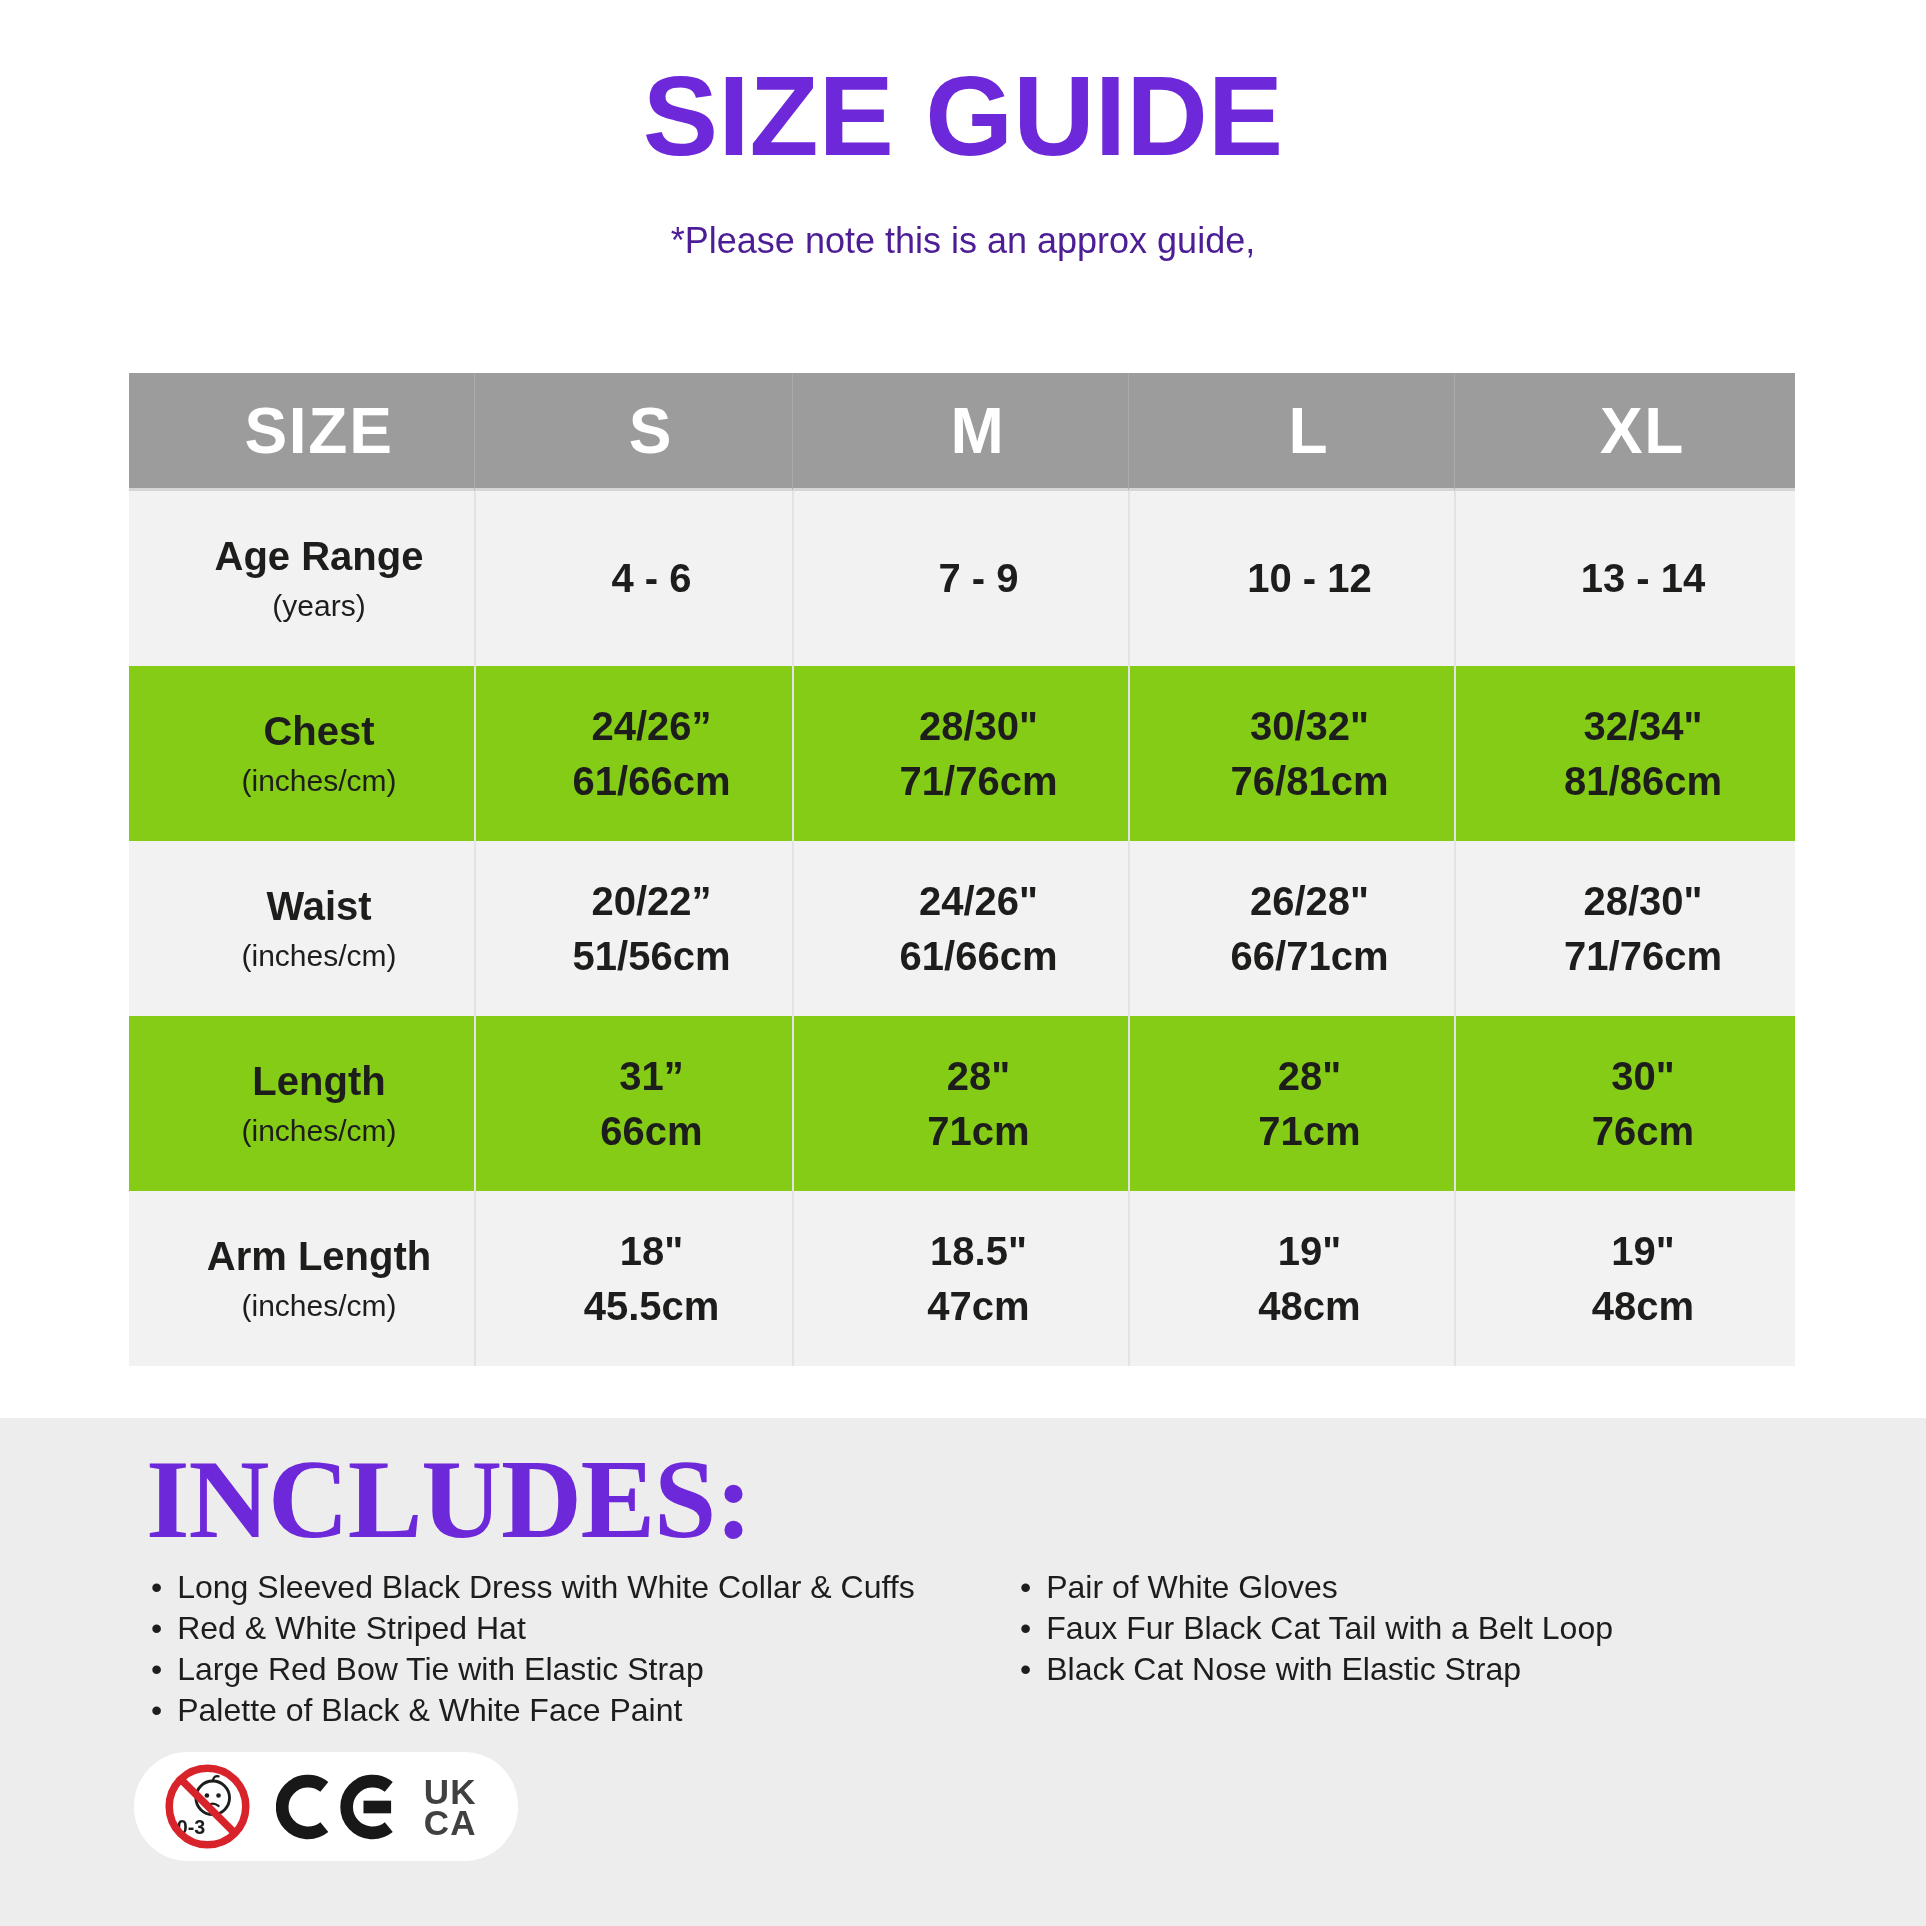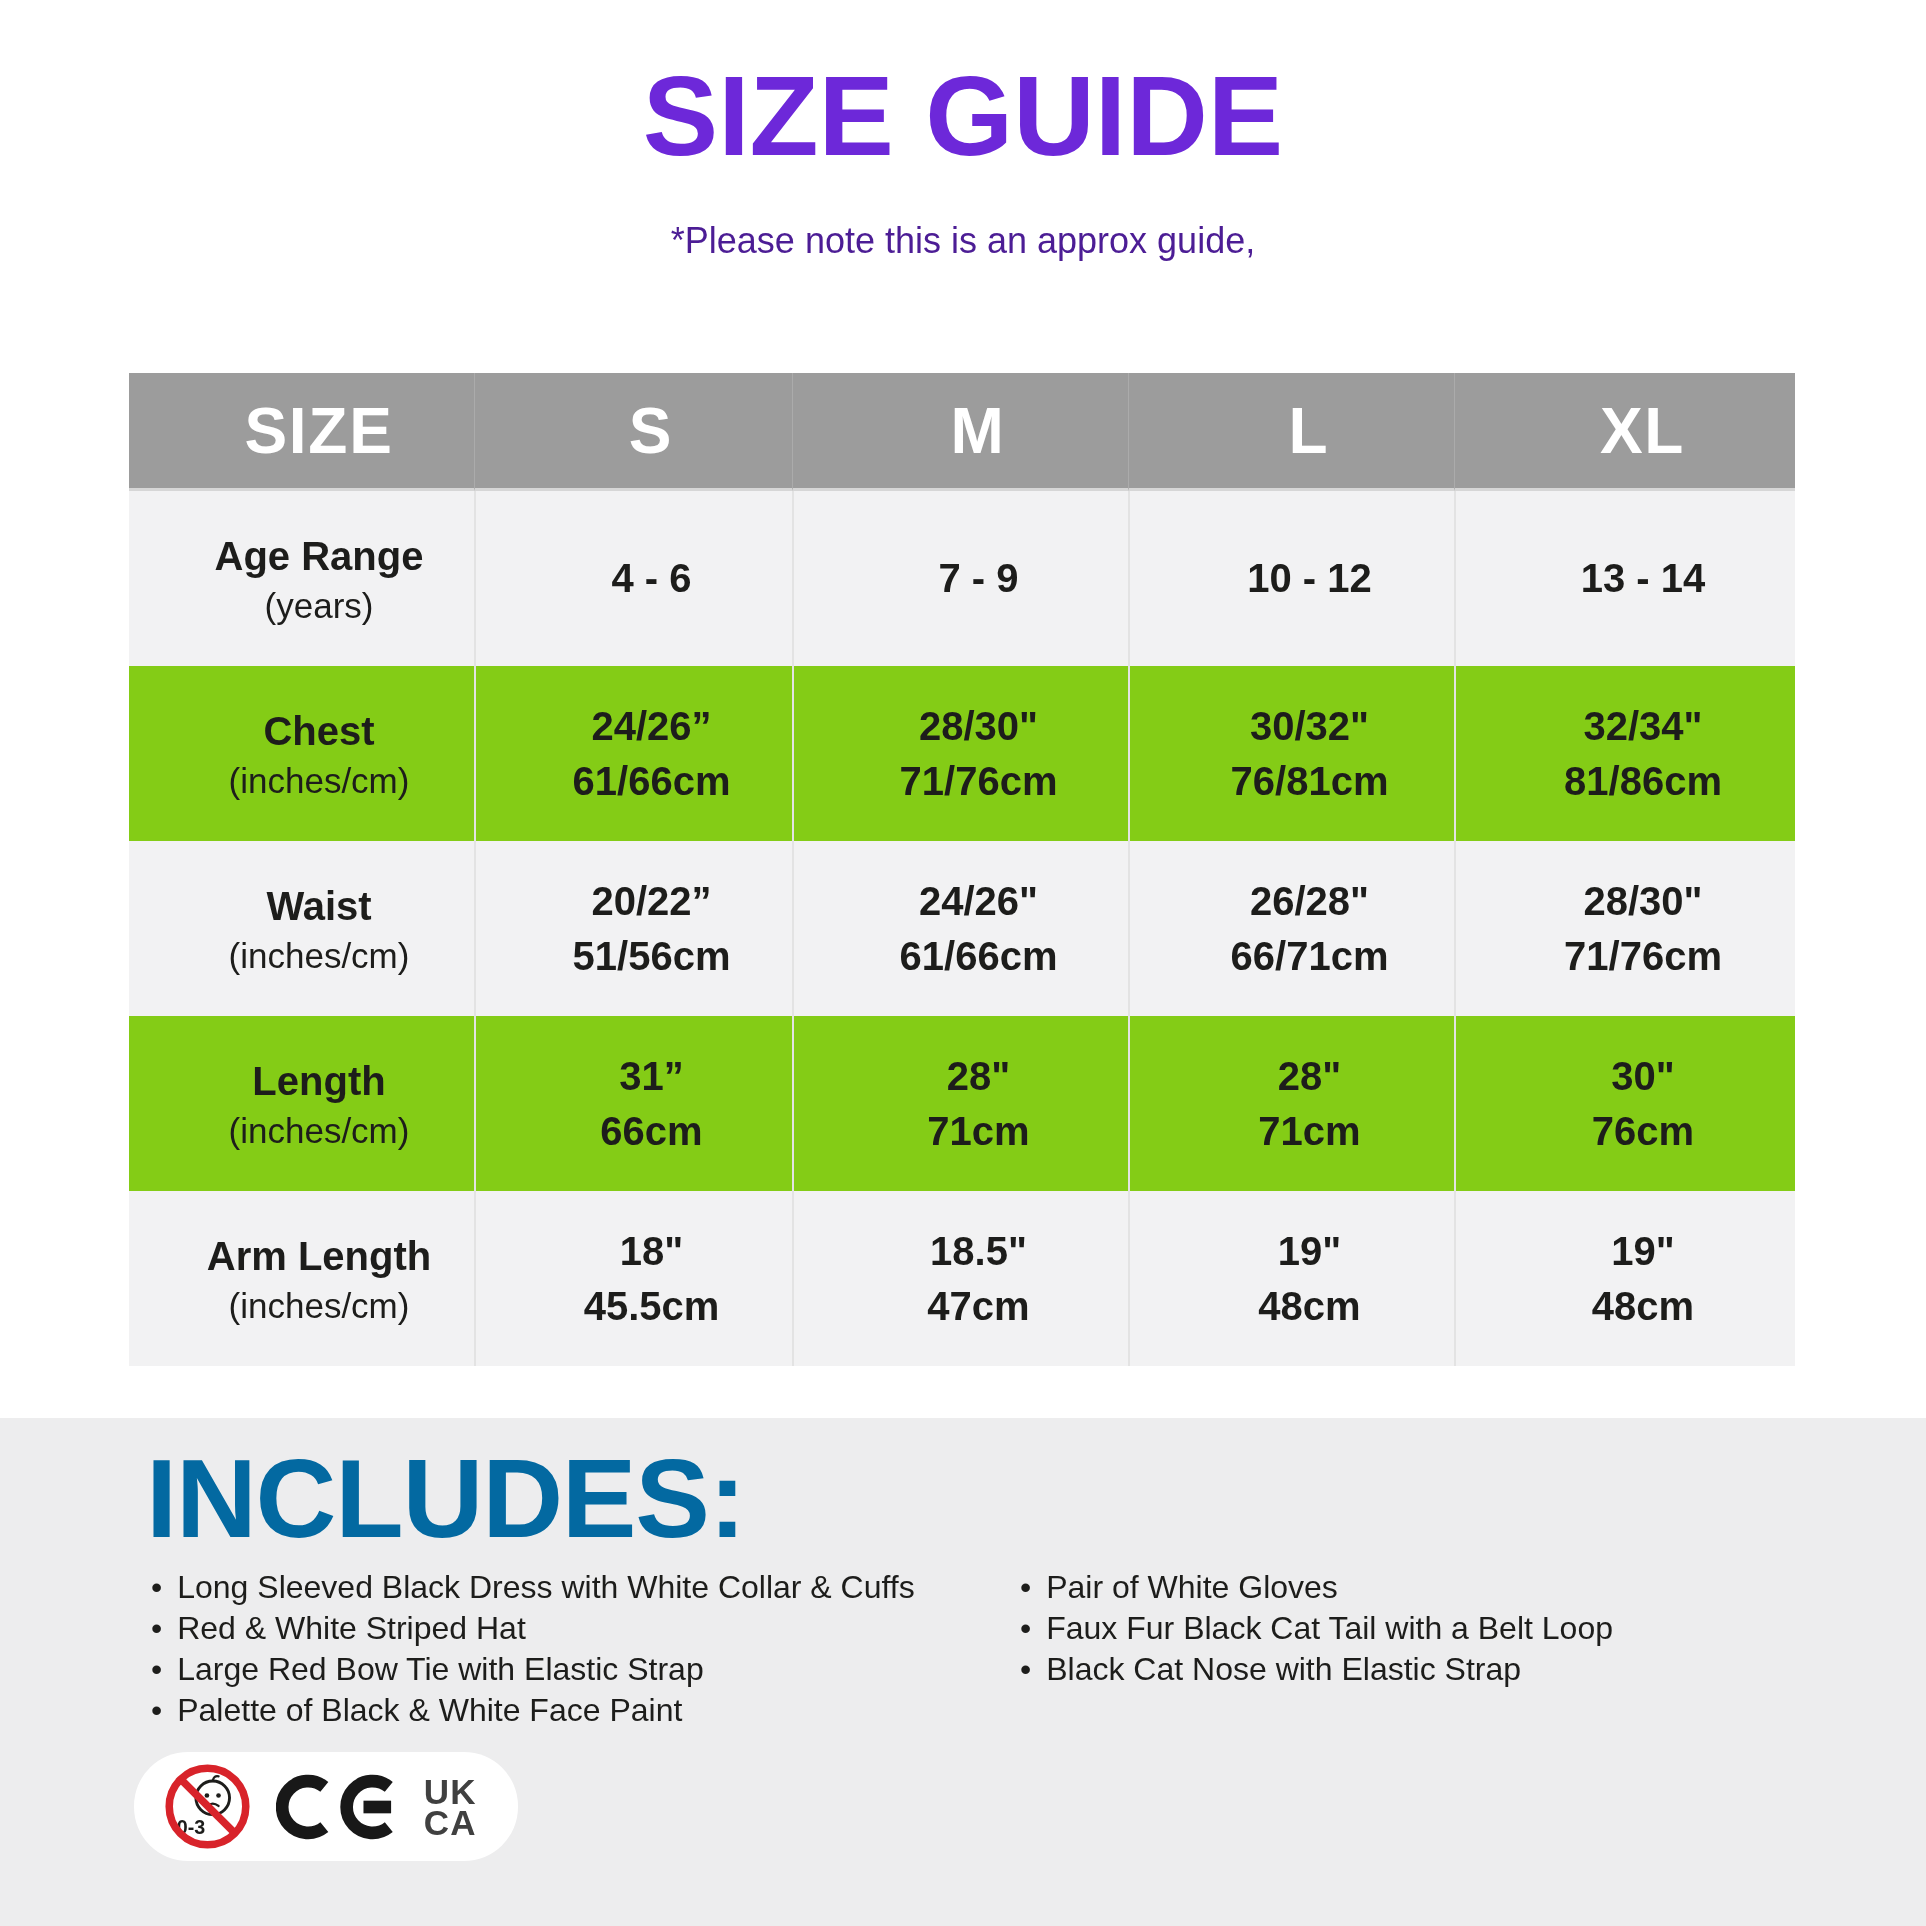--- a/index.html
+++ b/index.html
@@ -50,7 +50,7 @@
   .rowA { background:#f2f2f3; }
   .rowB { background:#84cc16; }
   .lbl { font-size:40px; font-weight:700; line-height:53px; }
-  .sub { font-size:35px; font-weight:400; line-height:45px; }
+  .sub { font-size:30px; font-weight:400; line-height:45px; }
   .val { font-size:40px; font-weight:700; line-height:55px; }
 
   

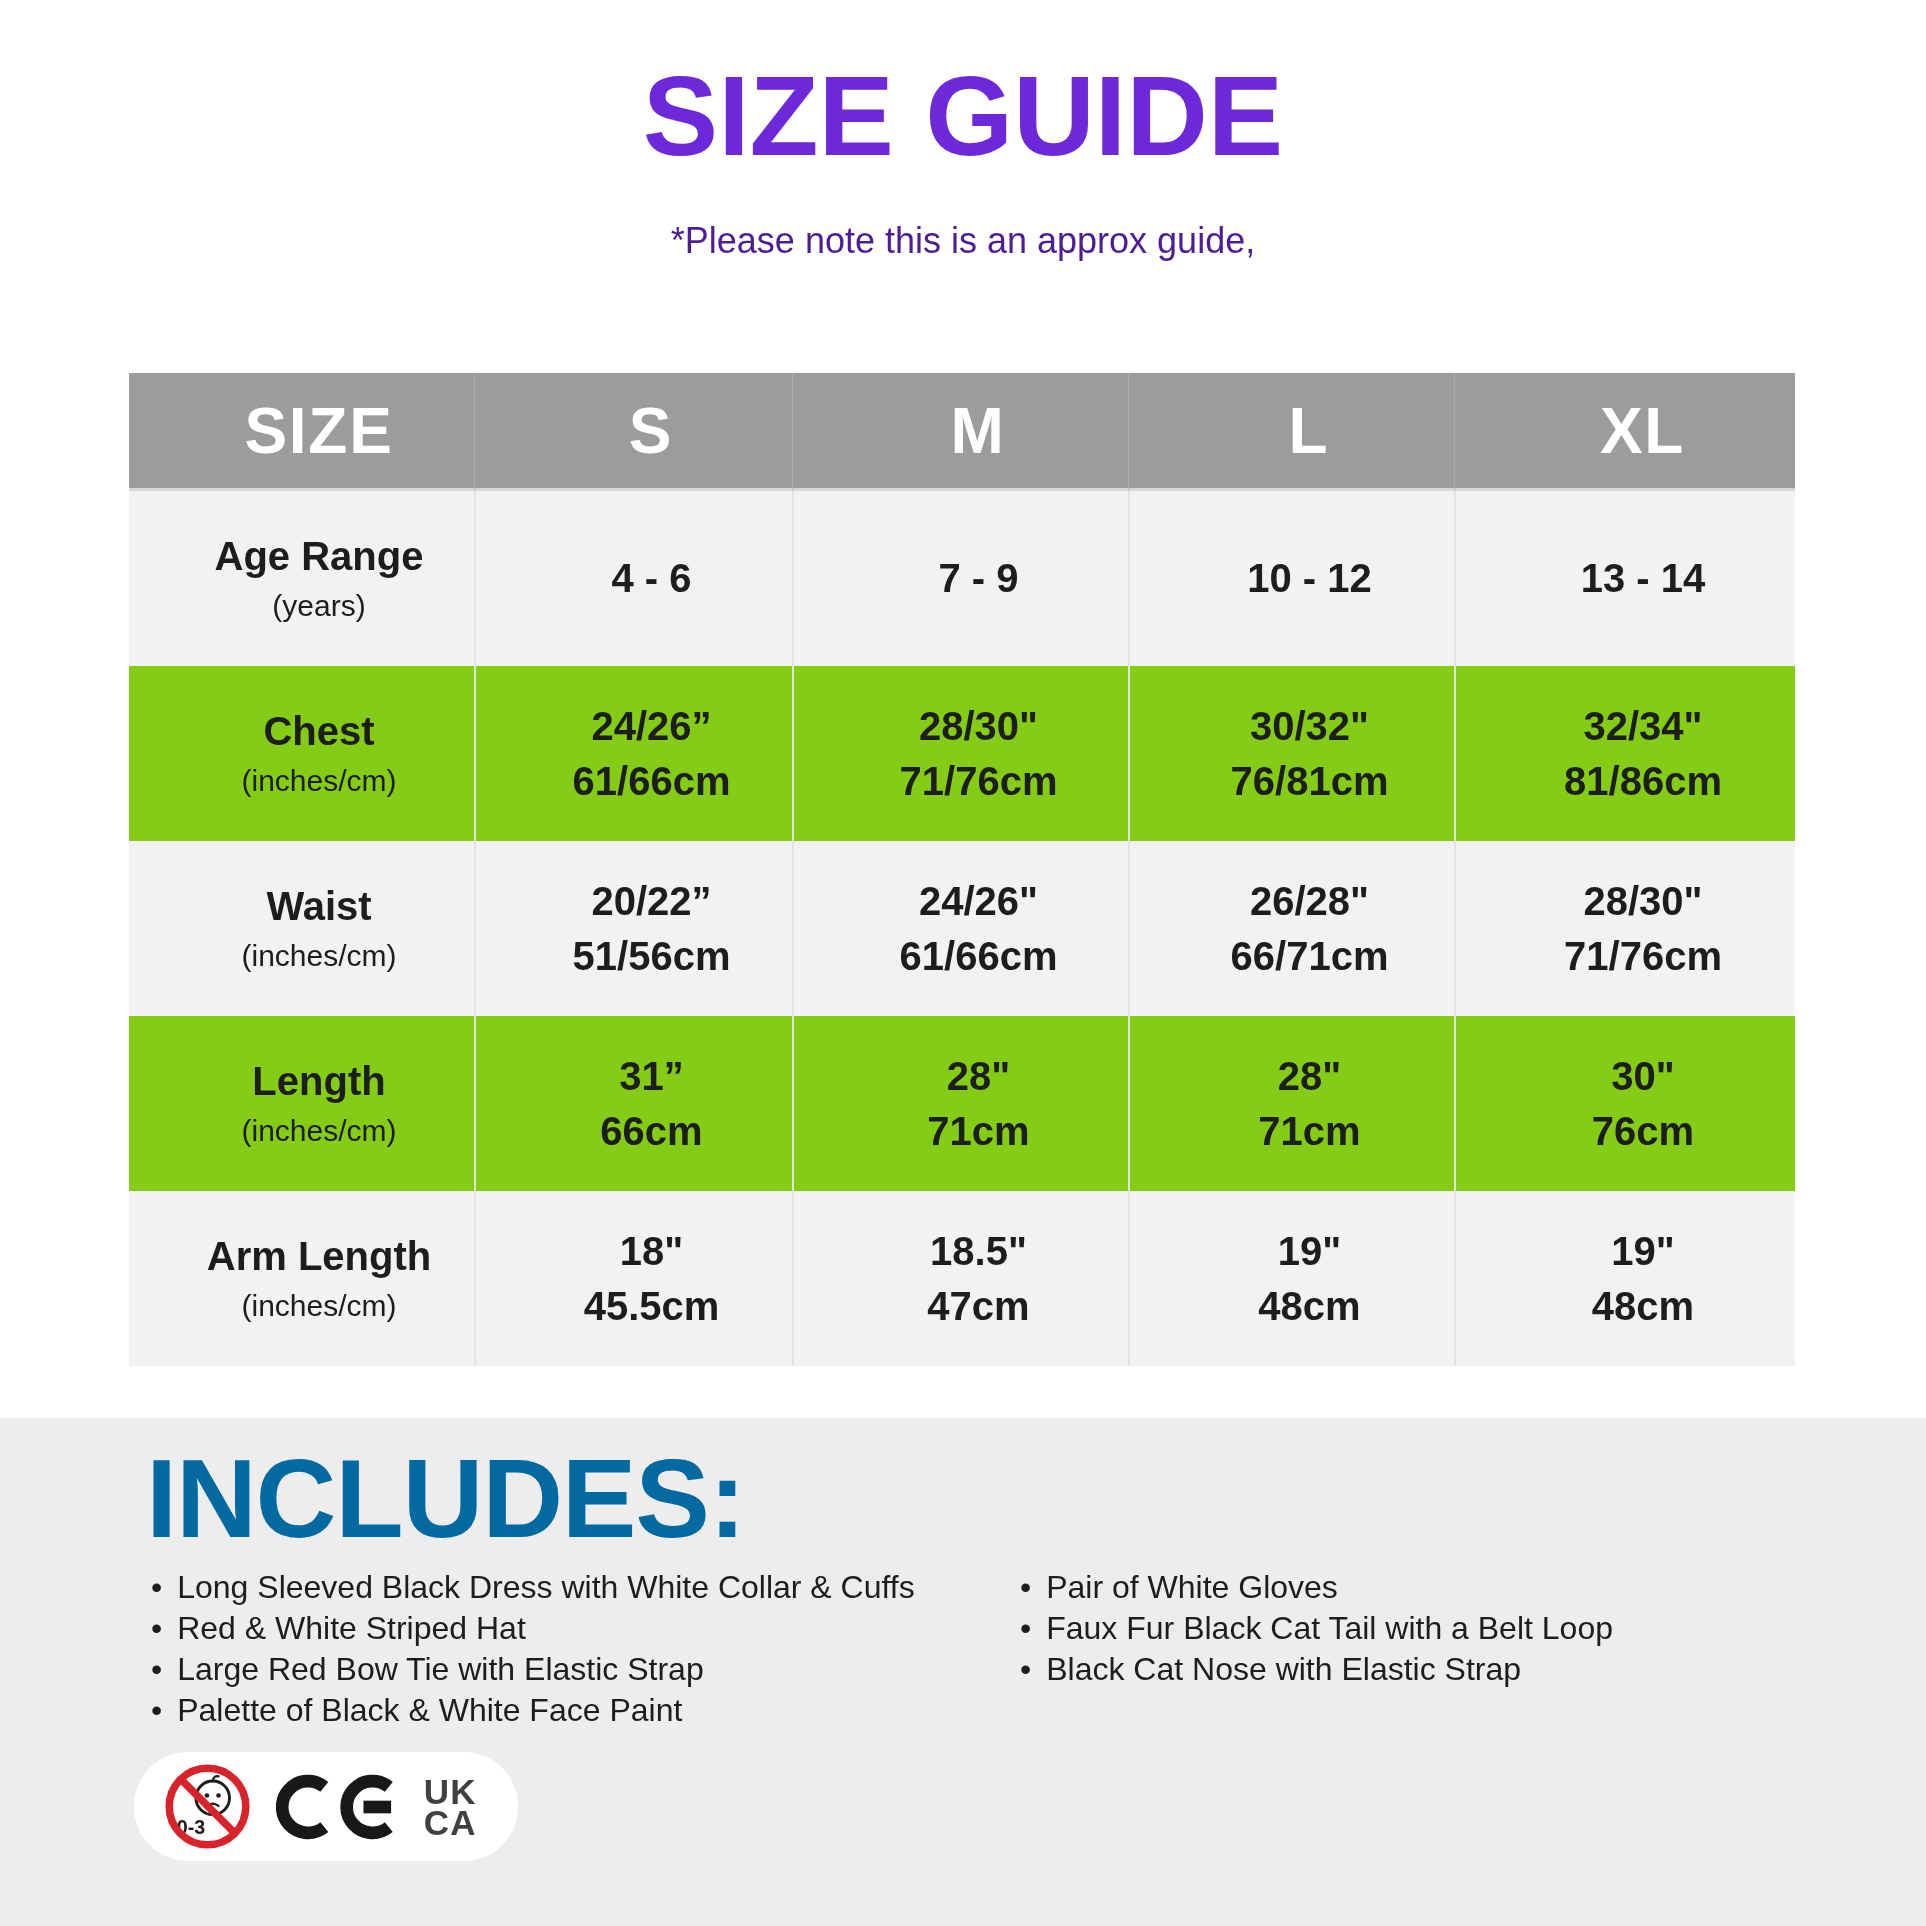--- a/index.html
+++ b/index.html
@@ -61,7 +61,7 @@
   .includes-title {
     position:absolute; top:24px; left:146px;
     font-size:112px; font-weight:800; line-height:114px;
-    color:#0369a1; letter-spacing:-1.2px;
+    color:#6d28d9; letter-spacing:-1.2px;font-family:Liberation Serif, serif;
   }
   .bullet-col {
     position:absolute; top:149px;

